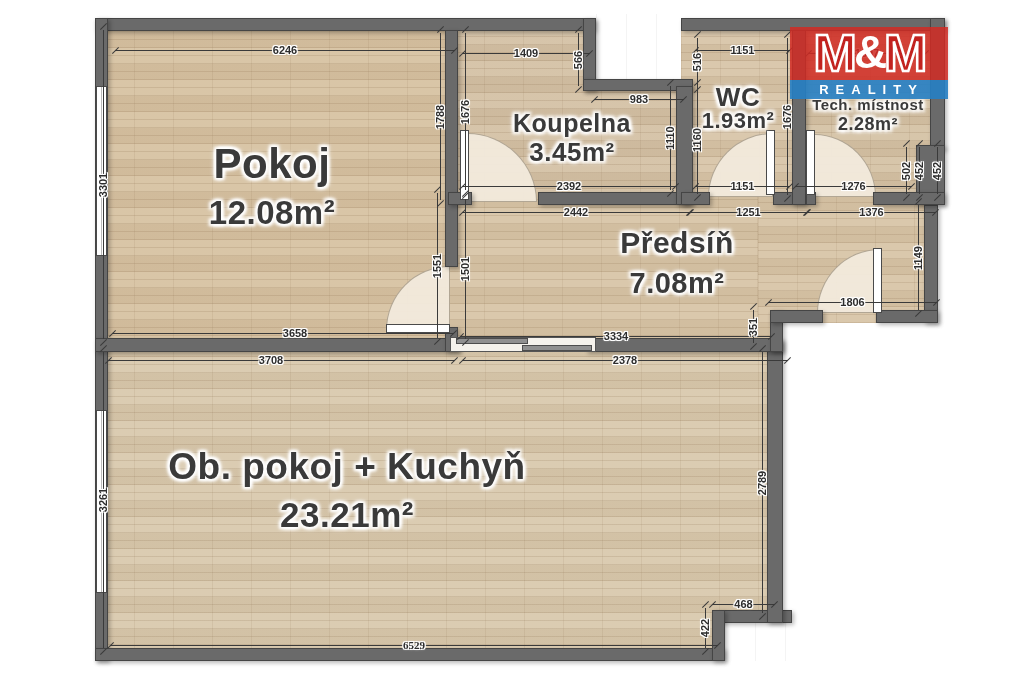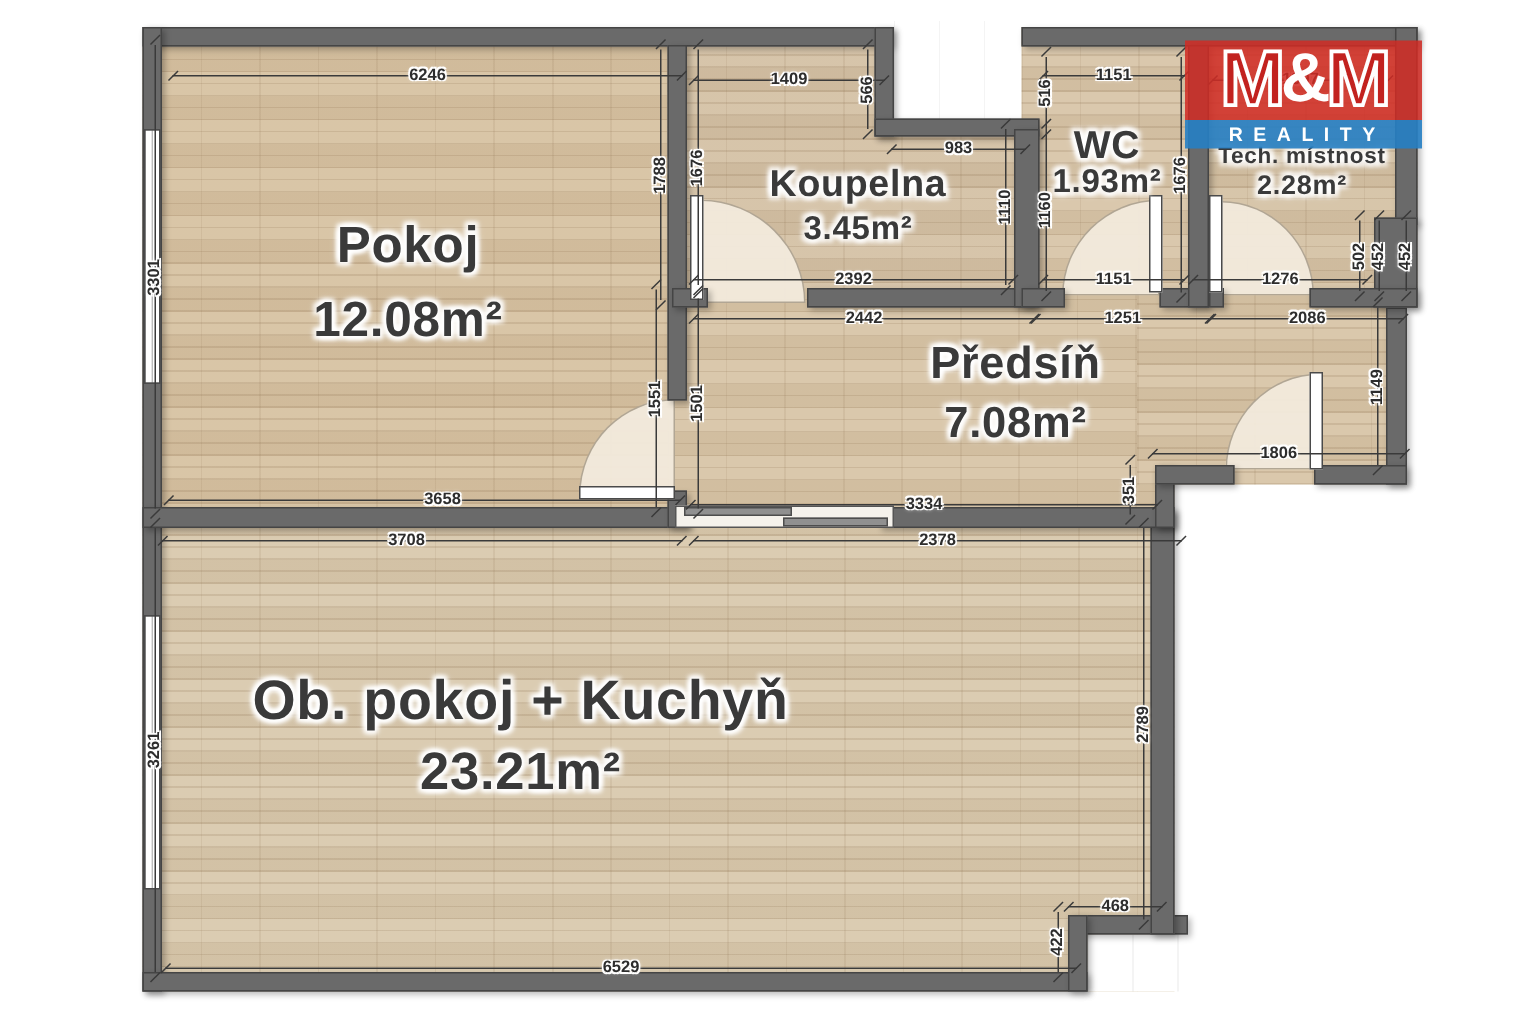--- a/index.html
+++ b/index.html
@@ -283,7 +283,7 @@
     </div>
 
   <div id="rlabels">
-      <div class="rlabel" style="left: 272px; top: 164px; font-size: 34px;">Pokoj</div>
+      <div class="rlabel" style="left: 272px; top: 164px; font-size: 42px;">Pokoj</div>
       <div class="rlabel" style="left: 272px; top: 213px; font-size: 33px;">12.08m²</div>
       <div class="rlabel" style="left: 572px; top: 123px; font-size: 25px;">Koupelna</div>
       <div class="rlabel" style="left: 572px; top: 152px; font-size: 22px;">3.45m²</div>

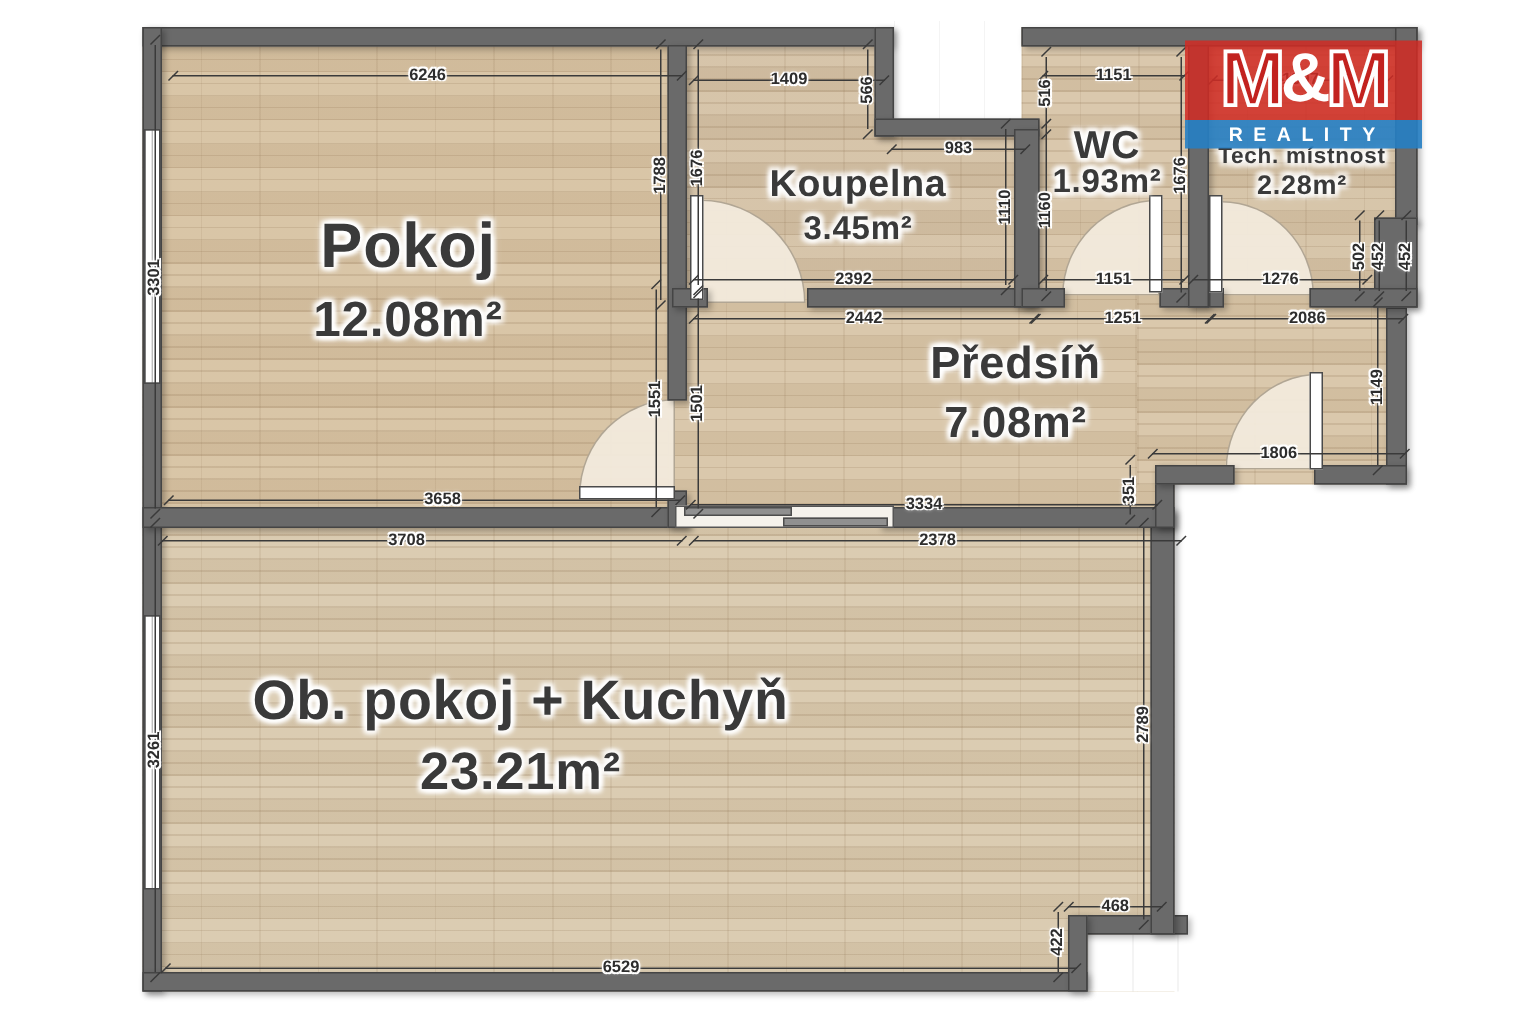--- a/index.html
+++ b/index.html
@@ -286,7 +286,7 @@
       <div class="rlabel" style="left: 272px; top: 164px; font-size: 42px;">Pokoj</div>
       <div class="rlabel" style="left: 272px; top: 213px; font-size: 33px;">12.08m²</div>
       <div class="rlabel" style="left: 572px; top: 123px; font-size: 25px;">Koupelna</div>
-      <div class="rlabel" style="left: 572px; top: 152px; font-size: 22px;">3.45m²</div>
+      <div class="rlabel" style="left: 572px; top: 152px; font-size: 26px;">3.45m²</div>
       <div class="rlabel" style="left: 738px; top: 97px; font-size: 26px;">WC</div>
       <div class="rlabel" style="left: 738px; top: 121px; font-size: 22px;">1.93m²</div>
       <div class="rlabel" style="left: 868px; top: 104px; font-size: 15px;">Tech. místnost</div>

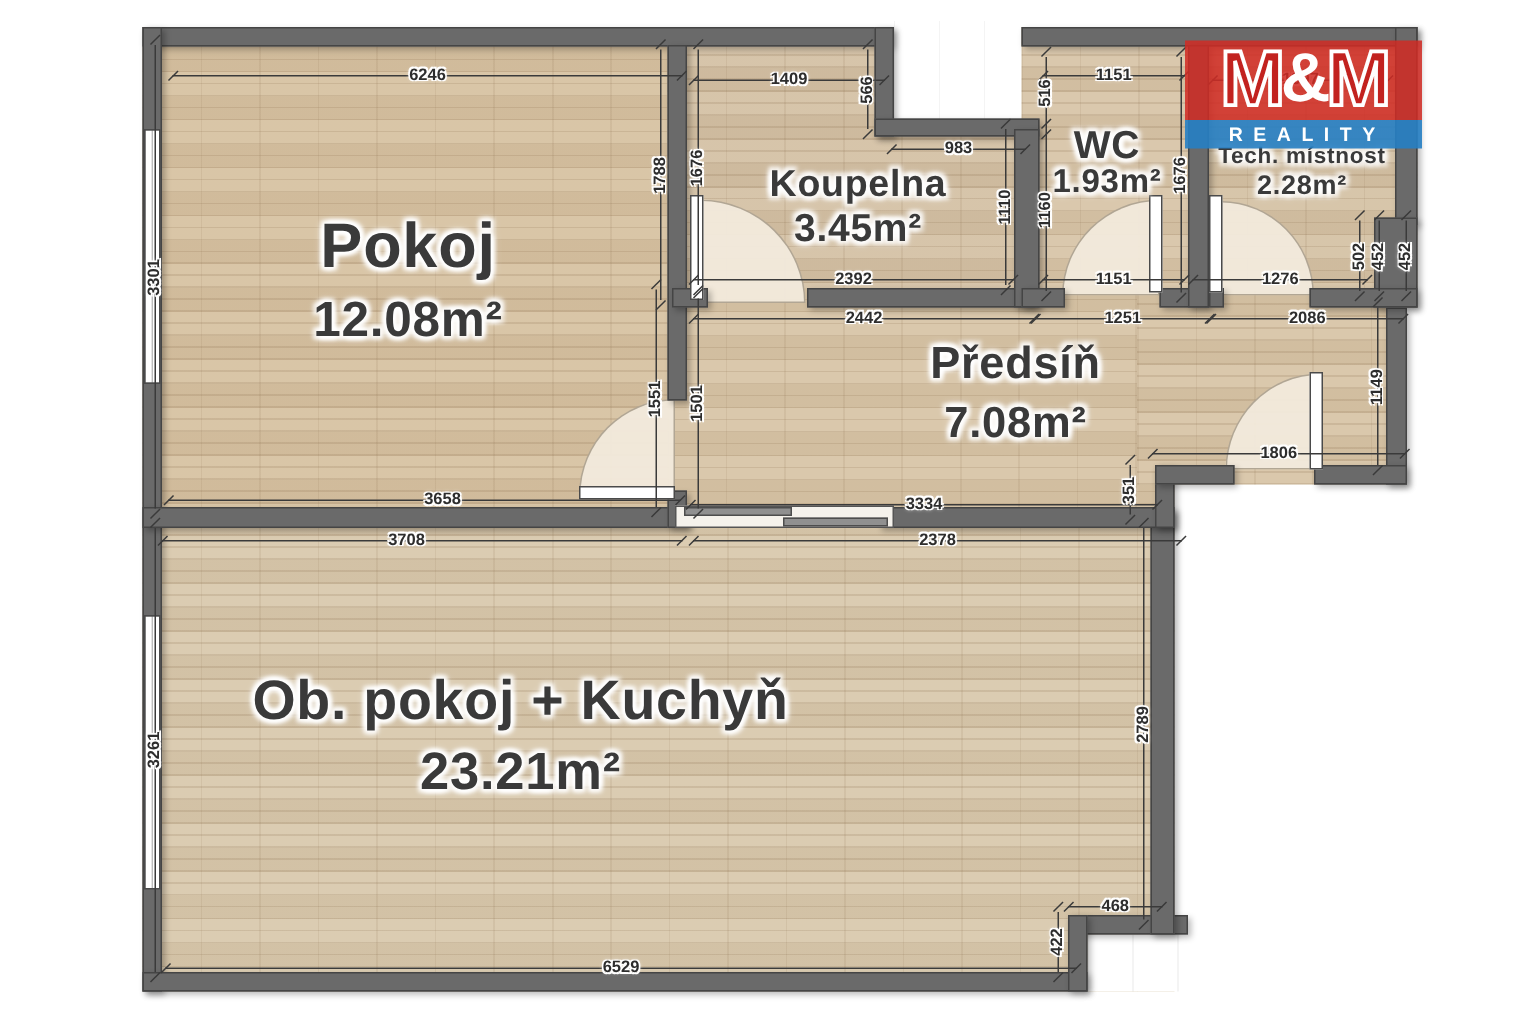--- a/index.html
+++ b/index.html
@@ -178,7 +178,7 @@
       </div>
       <div class="dim h" style="left: 807px; top: 212px;">
         <div class="ln" style="width: 129px;"></div>
-        <span class="lb" style="left: 64.5px; top: 0px;">2086</span>
+        <span class="lb" style="left: 64.5px; top: 0px;">1376</span>
       </div>
       <div class="dim h" style="left: 768px; top: 302px;">
         <div class="ln" style="width: 169px;"></div>

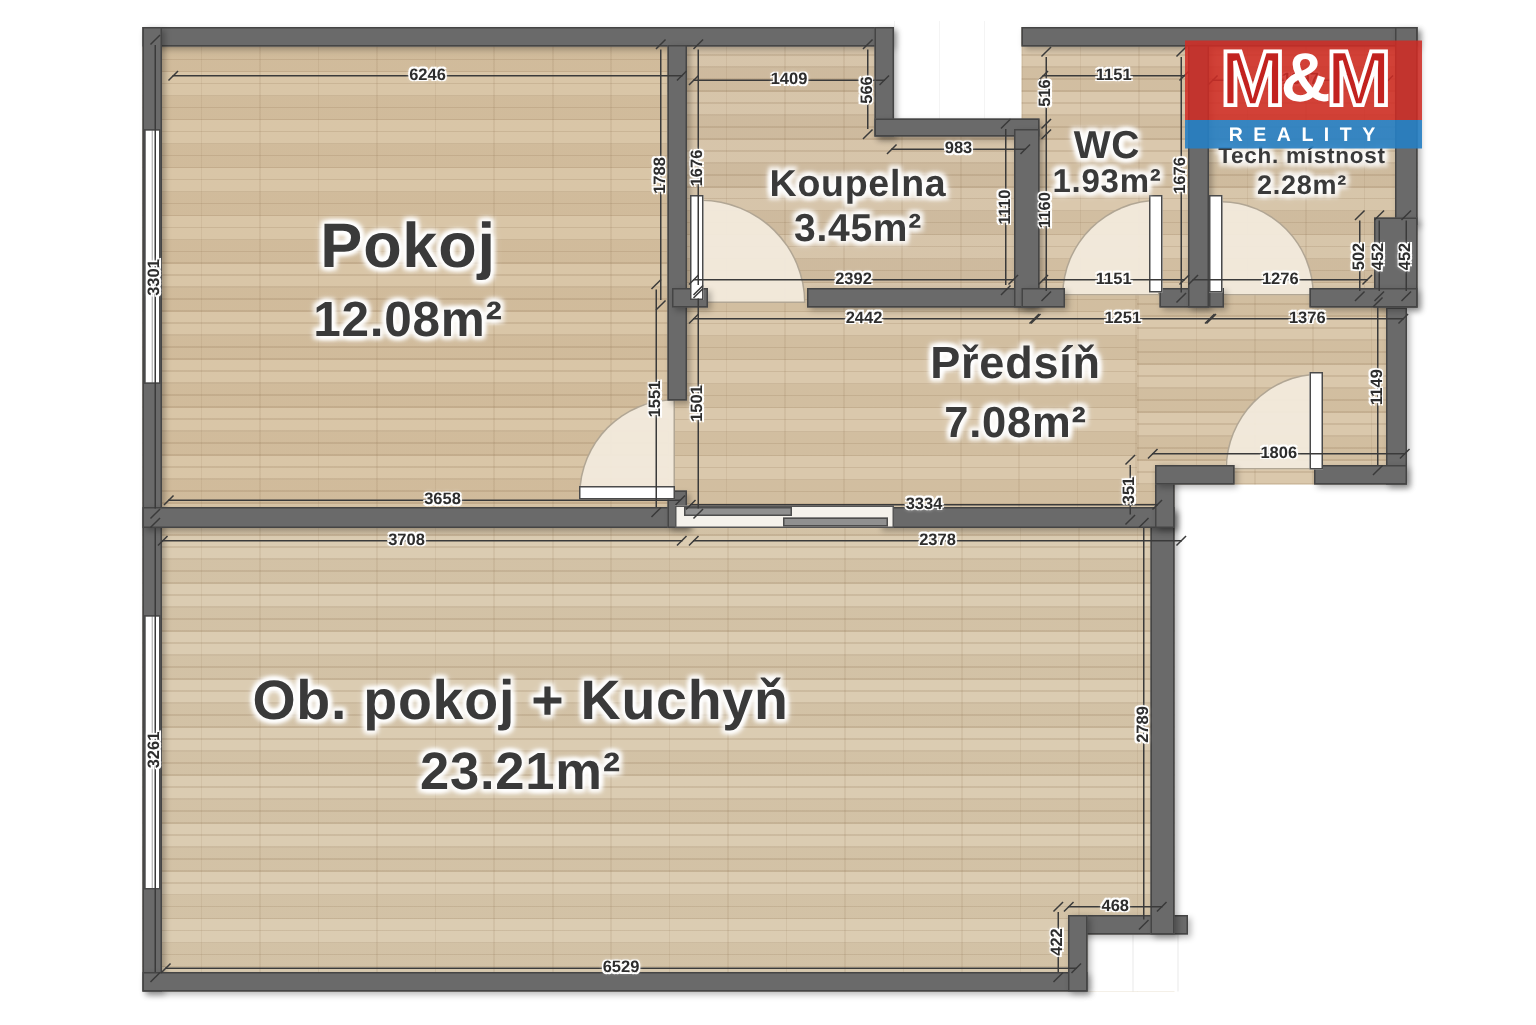--- a/index.html
+++ b/index.html
@@ -206,7 +206,7 @@
       </div>
       <div class="dim h" style="left: 110px; top: 645px;">
         <div class="ln" style="width: 608px;"></div>
-        <span class="lb" style="left: 304px; top: 0px;">6529</span>
+        <span class="lb" style="left: 304px; top: 0px; font-family: Liberation Serif, serif;">6529</span>
       </div>
       <div class="dim v" style="left: 103px; top: 30px;">
         <div class="ln" style="height: 309px;"></div>

